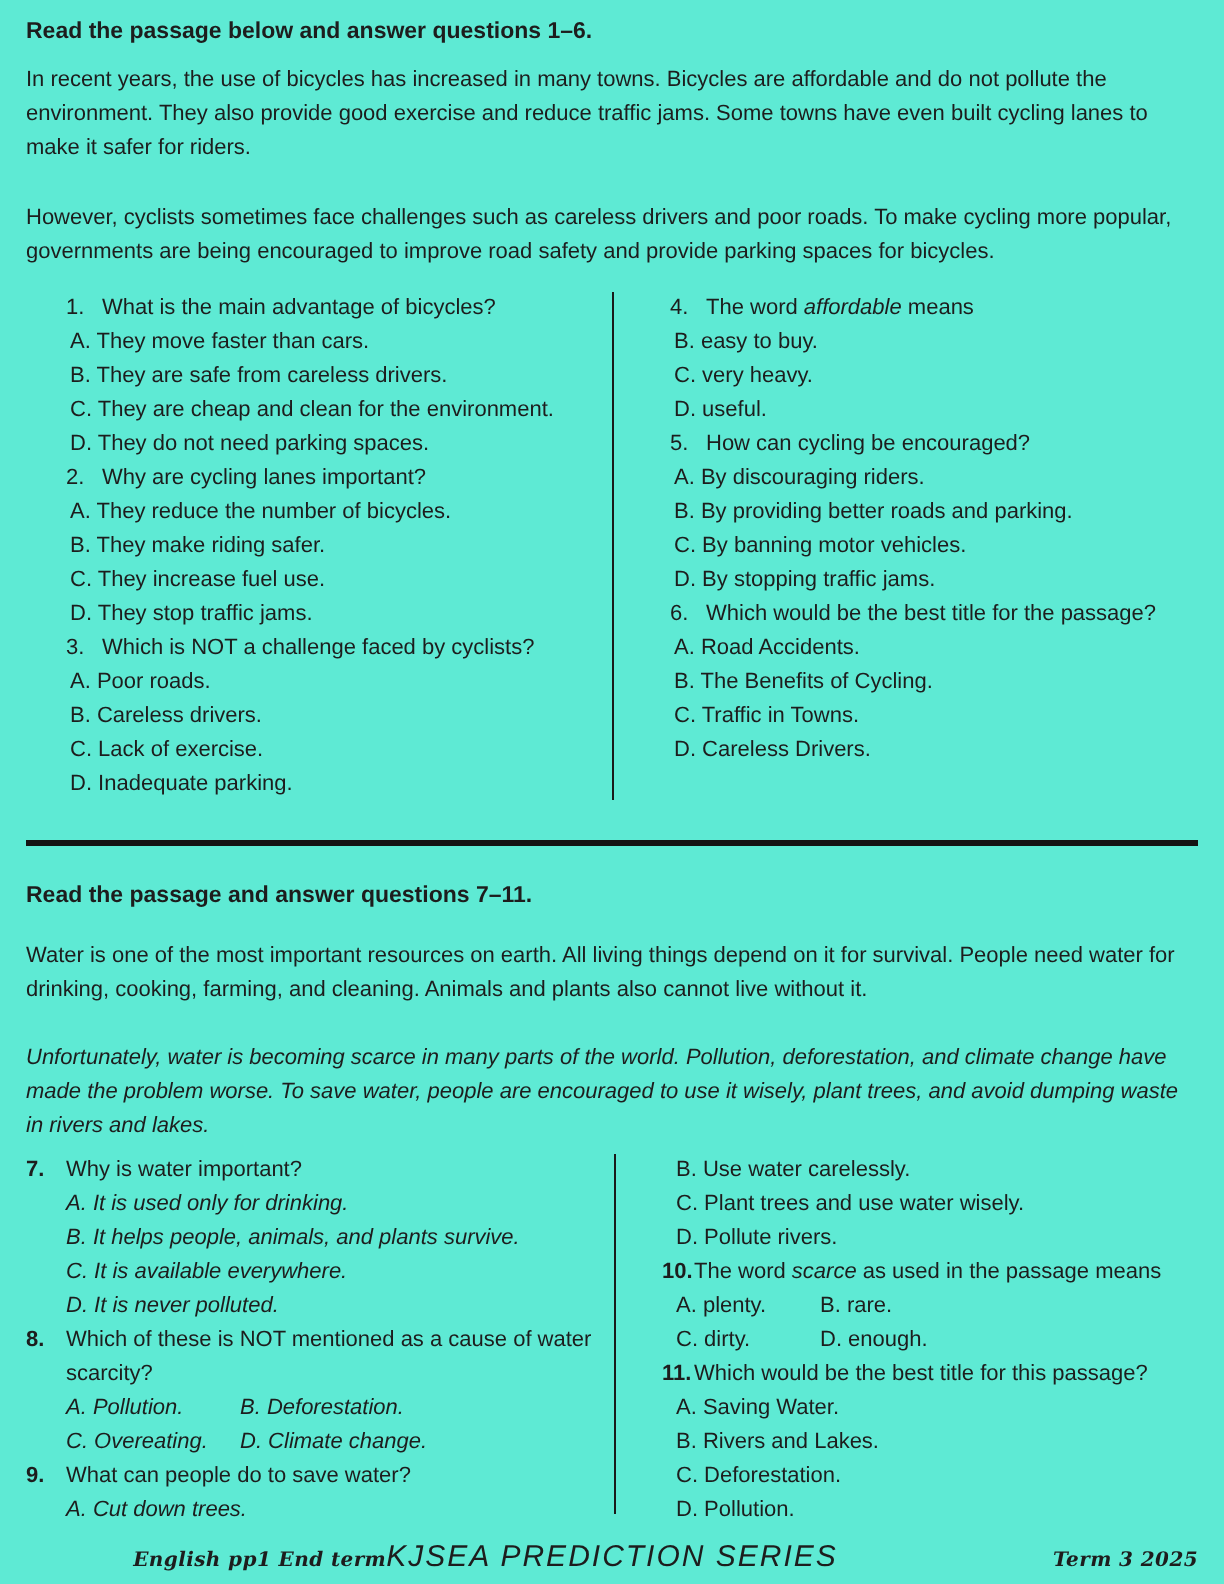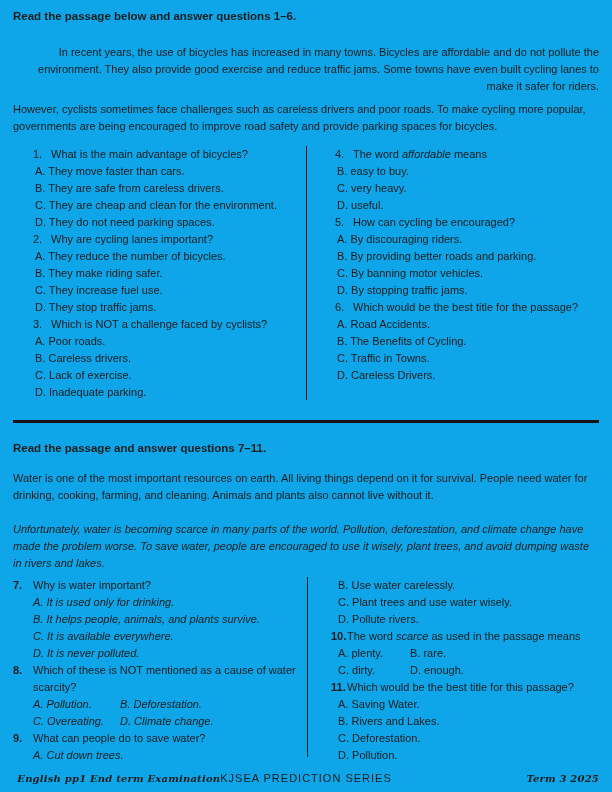--- a/index.html
+++ b/index.html
@@ -5,7 +5,7 @@
   * { margin:0; padding:0; box-sizing:border-box; }
   html,body { background:#ffffff; }
   .page {
-    position:relative; width:612px; height:792px; background:#0ea5e9;
+    position:relative; width:612px; height:792px; background:#5eead4;
     font-family:"Liberation Sans", sans-serif;
     font-size:11px; line-height:17px; color:#1d1d1d; overflow:hidden;
   }

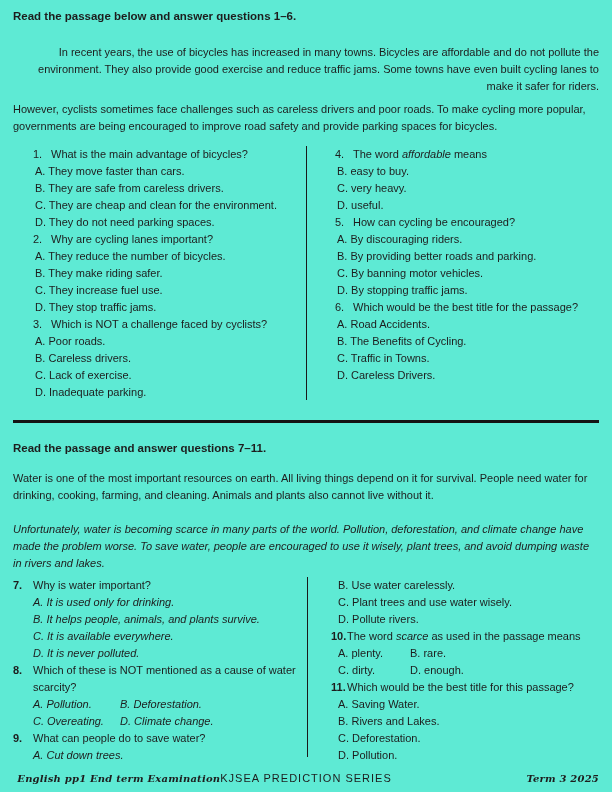--- a/index.html
+++ b/index.html
@@ -41,7 +41,7 @@
 <div class="page">
 
   <div class="heading" style="top:8px;">Read the passage below and answer questions 1–6.</div>
-  <p class="passage" style="top:44px;text-align:right;">In recent years, the use of bicycles has increased in many towns. Bicycles are affordable and do not pollute the environment. They also provide good exercise and reduce traffic jams. Some towns have even built cycling lanes to make it safer for riders.</p>
+  <p class="passage" style="top:32px;">In recent years, the use of bicycles has increased in many towns. Bicycles are affordable and do not pollute the environment. They also provide good exercise and reduce traffic jams. Some towns have even built cycling lanes to make it safer for riders.</p>
   <p class="passage" style="top:101px;">However, cyclists sometimes face challenges such as careless drivers and poor roads. To make cycling more popular, governments are being encouraged to improve road safety and provide parking spaces for bicycles.</p>
 
   <div class="qcol indent20" style="left:13px; top:146px; width:272px;">

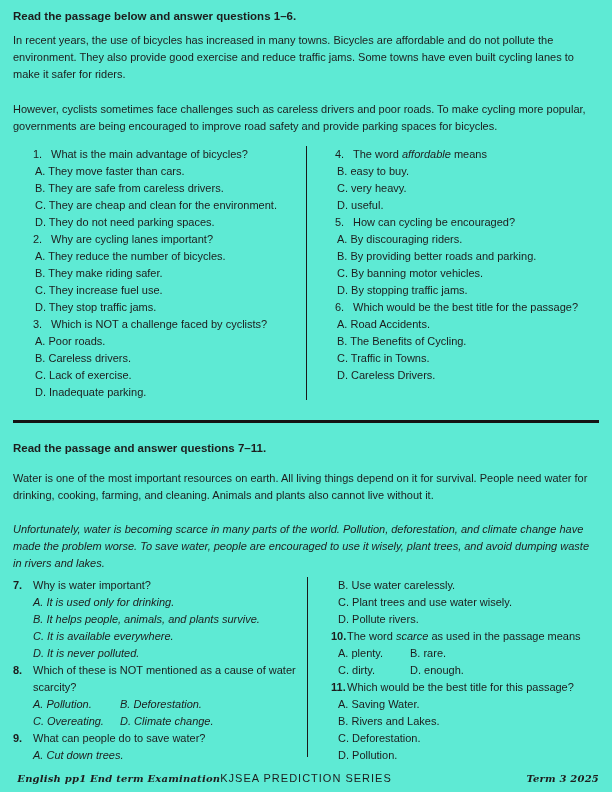--- a/index.html
+++ b/index.html
@@ -33,7 +33,7 @@
   .f-left  { flex:1; text-align:left; }
   .f-right { flex:1; text-align:right; }
   .f-side  { font-family:"DejaVu Serif", serif; font-weight:bold; font-style:italic; font-size:10px; letter-spacing:0.2px;text-align:right; }
-  .f-center{ flex:0 0 auto; font-size:11px; letter-spacing:1px; }
+  .f-center{ flex:0 0 auto; font-style:italic; font-size:15px; letter-spacing:1px; }
 </style>
 </head>
 <body>

